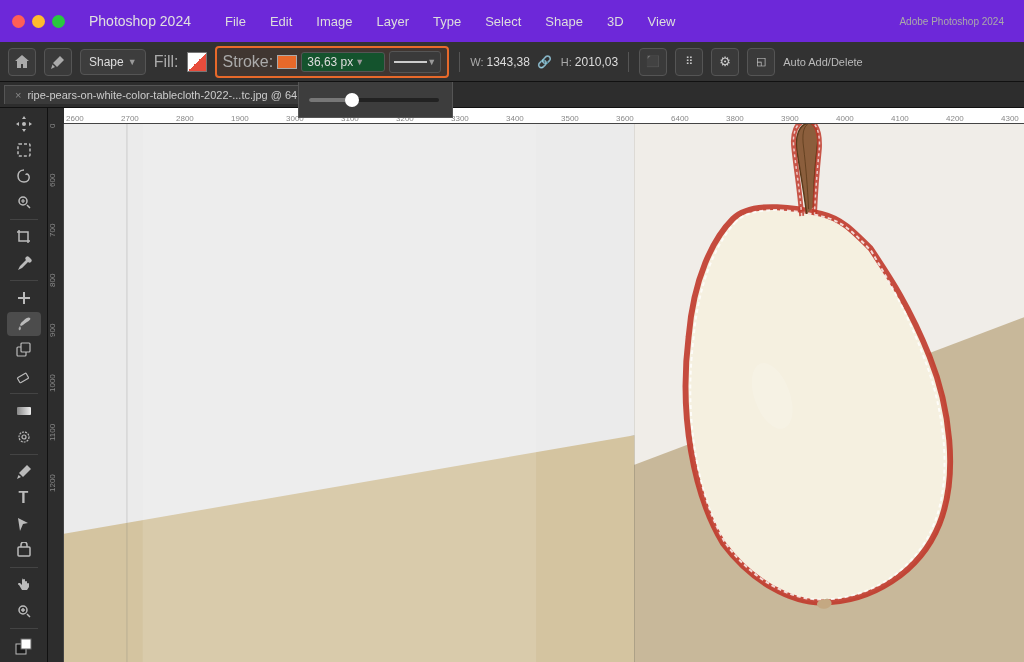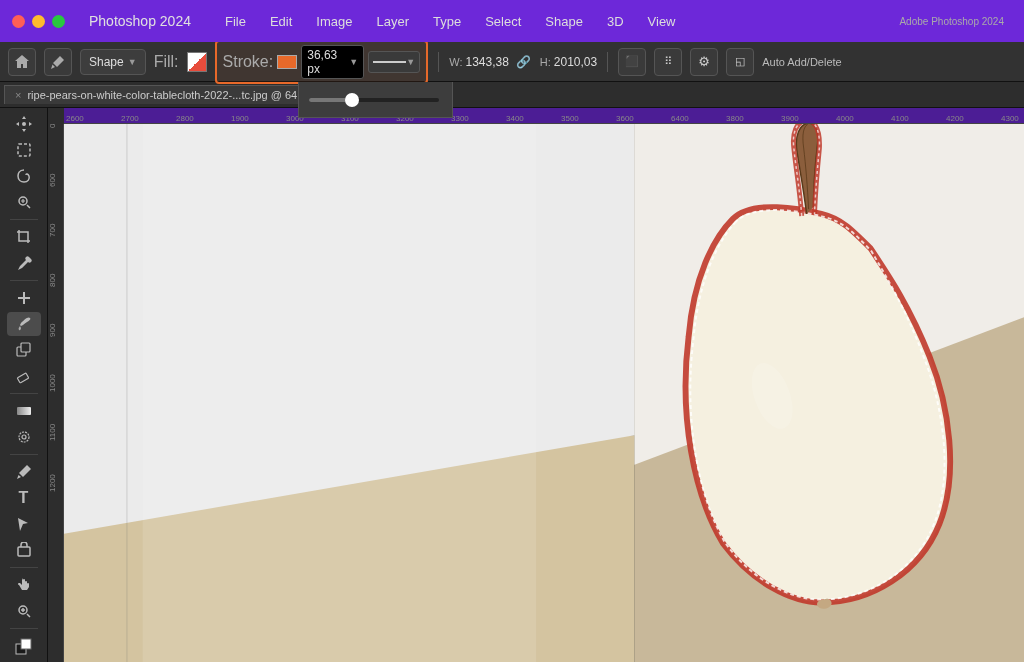--- a/index.html
+++ b/index.html
@@ -76,13 +76,13 @@
       cursor: pointer;
     }
     .stroke-px-input {
-      background: #000000;
+      background: #14532d;
       border: 1px solid #555;
       border-radius: 3px;
       padding: 2px 5px;
       color: #ddd;
       font-size: 12px;
-      width: 63px;
+      width: 84px;
       cursor: pointer;
       display: flex; align-items: center; gap: 2px;
     }

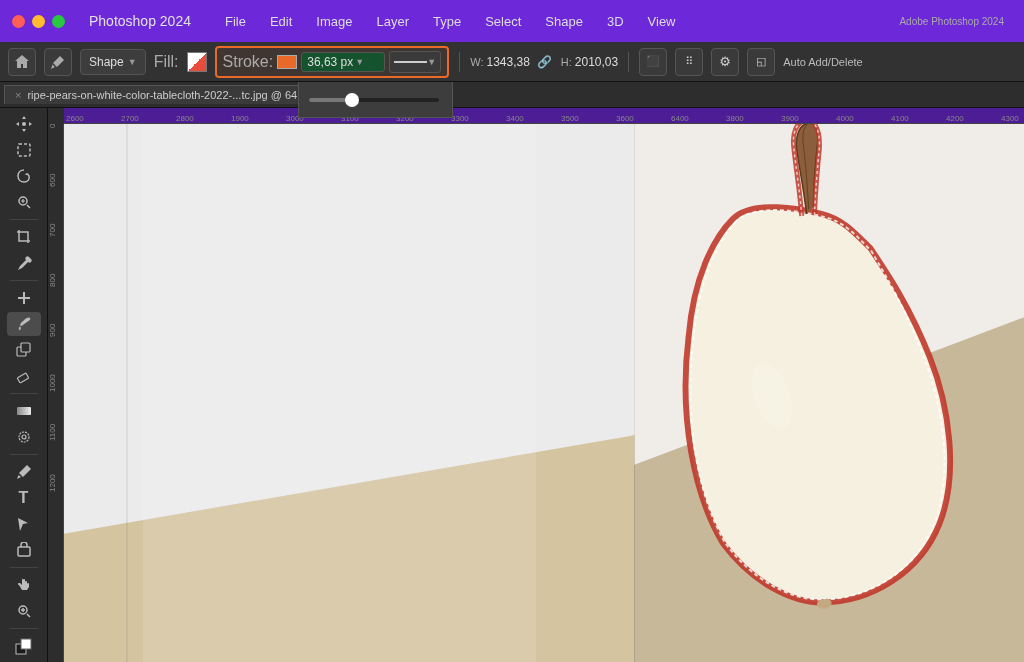--- a/index.html
+++ b/index.html
@@ -426,7 +426,7 @@
 
   <div style="flex:1; position:relative;">
 
-    <div style="position:absolute; top:0; left:16px; right:0; height:16px; background:#4c1d95; border-bottom:1px solid #444; overflow:hidden; display:flex; align-items:flex-end;">
+    <div style="position:absolute; top:0; left:16px; right:0; height:16px; background:#ffffff; border-bottom:1px solid #444; overflow:hidden; display:flex; align-items:flex-end;">
       <div style="display:flex;">
         <div class="rnum">2600</div>
         <div class="rnum">2700</div>

